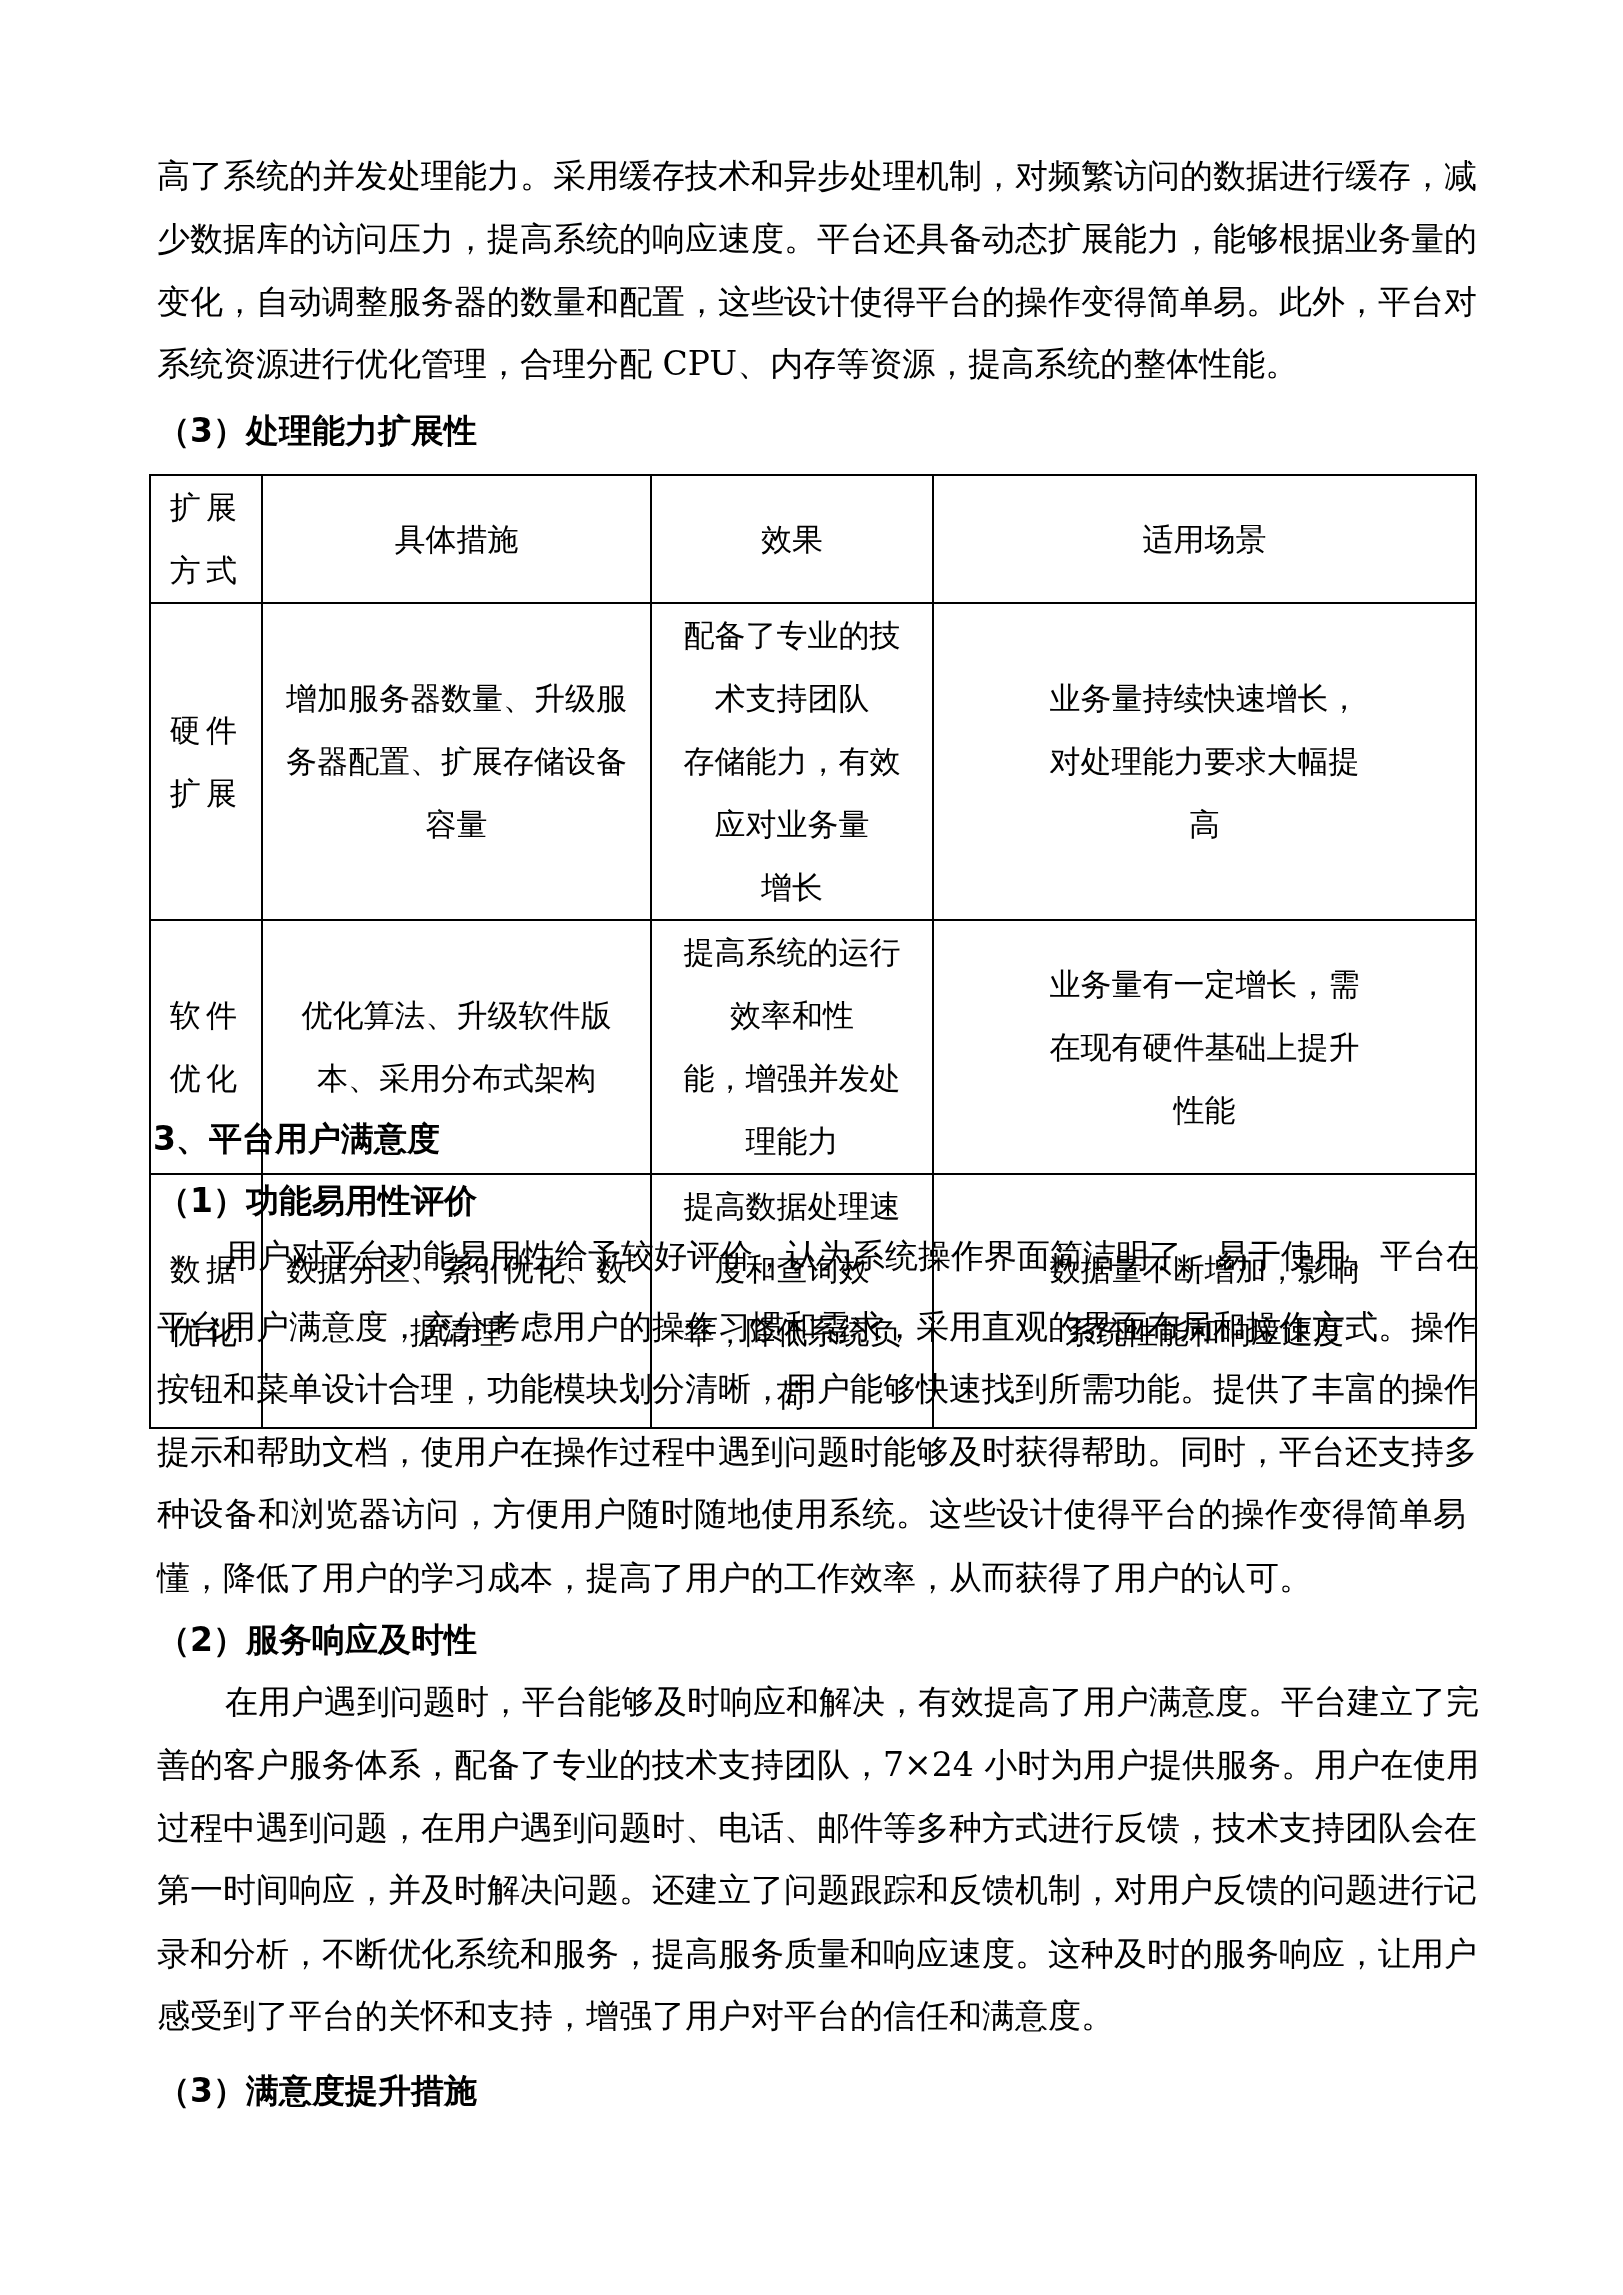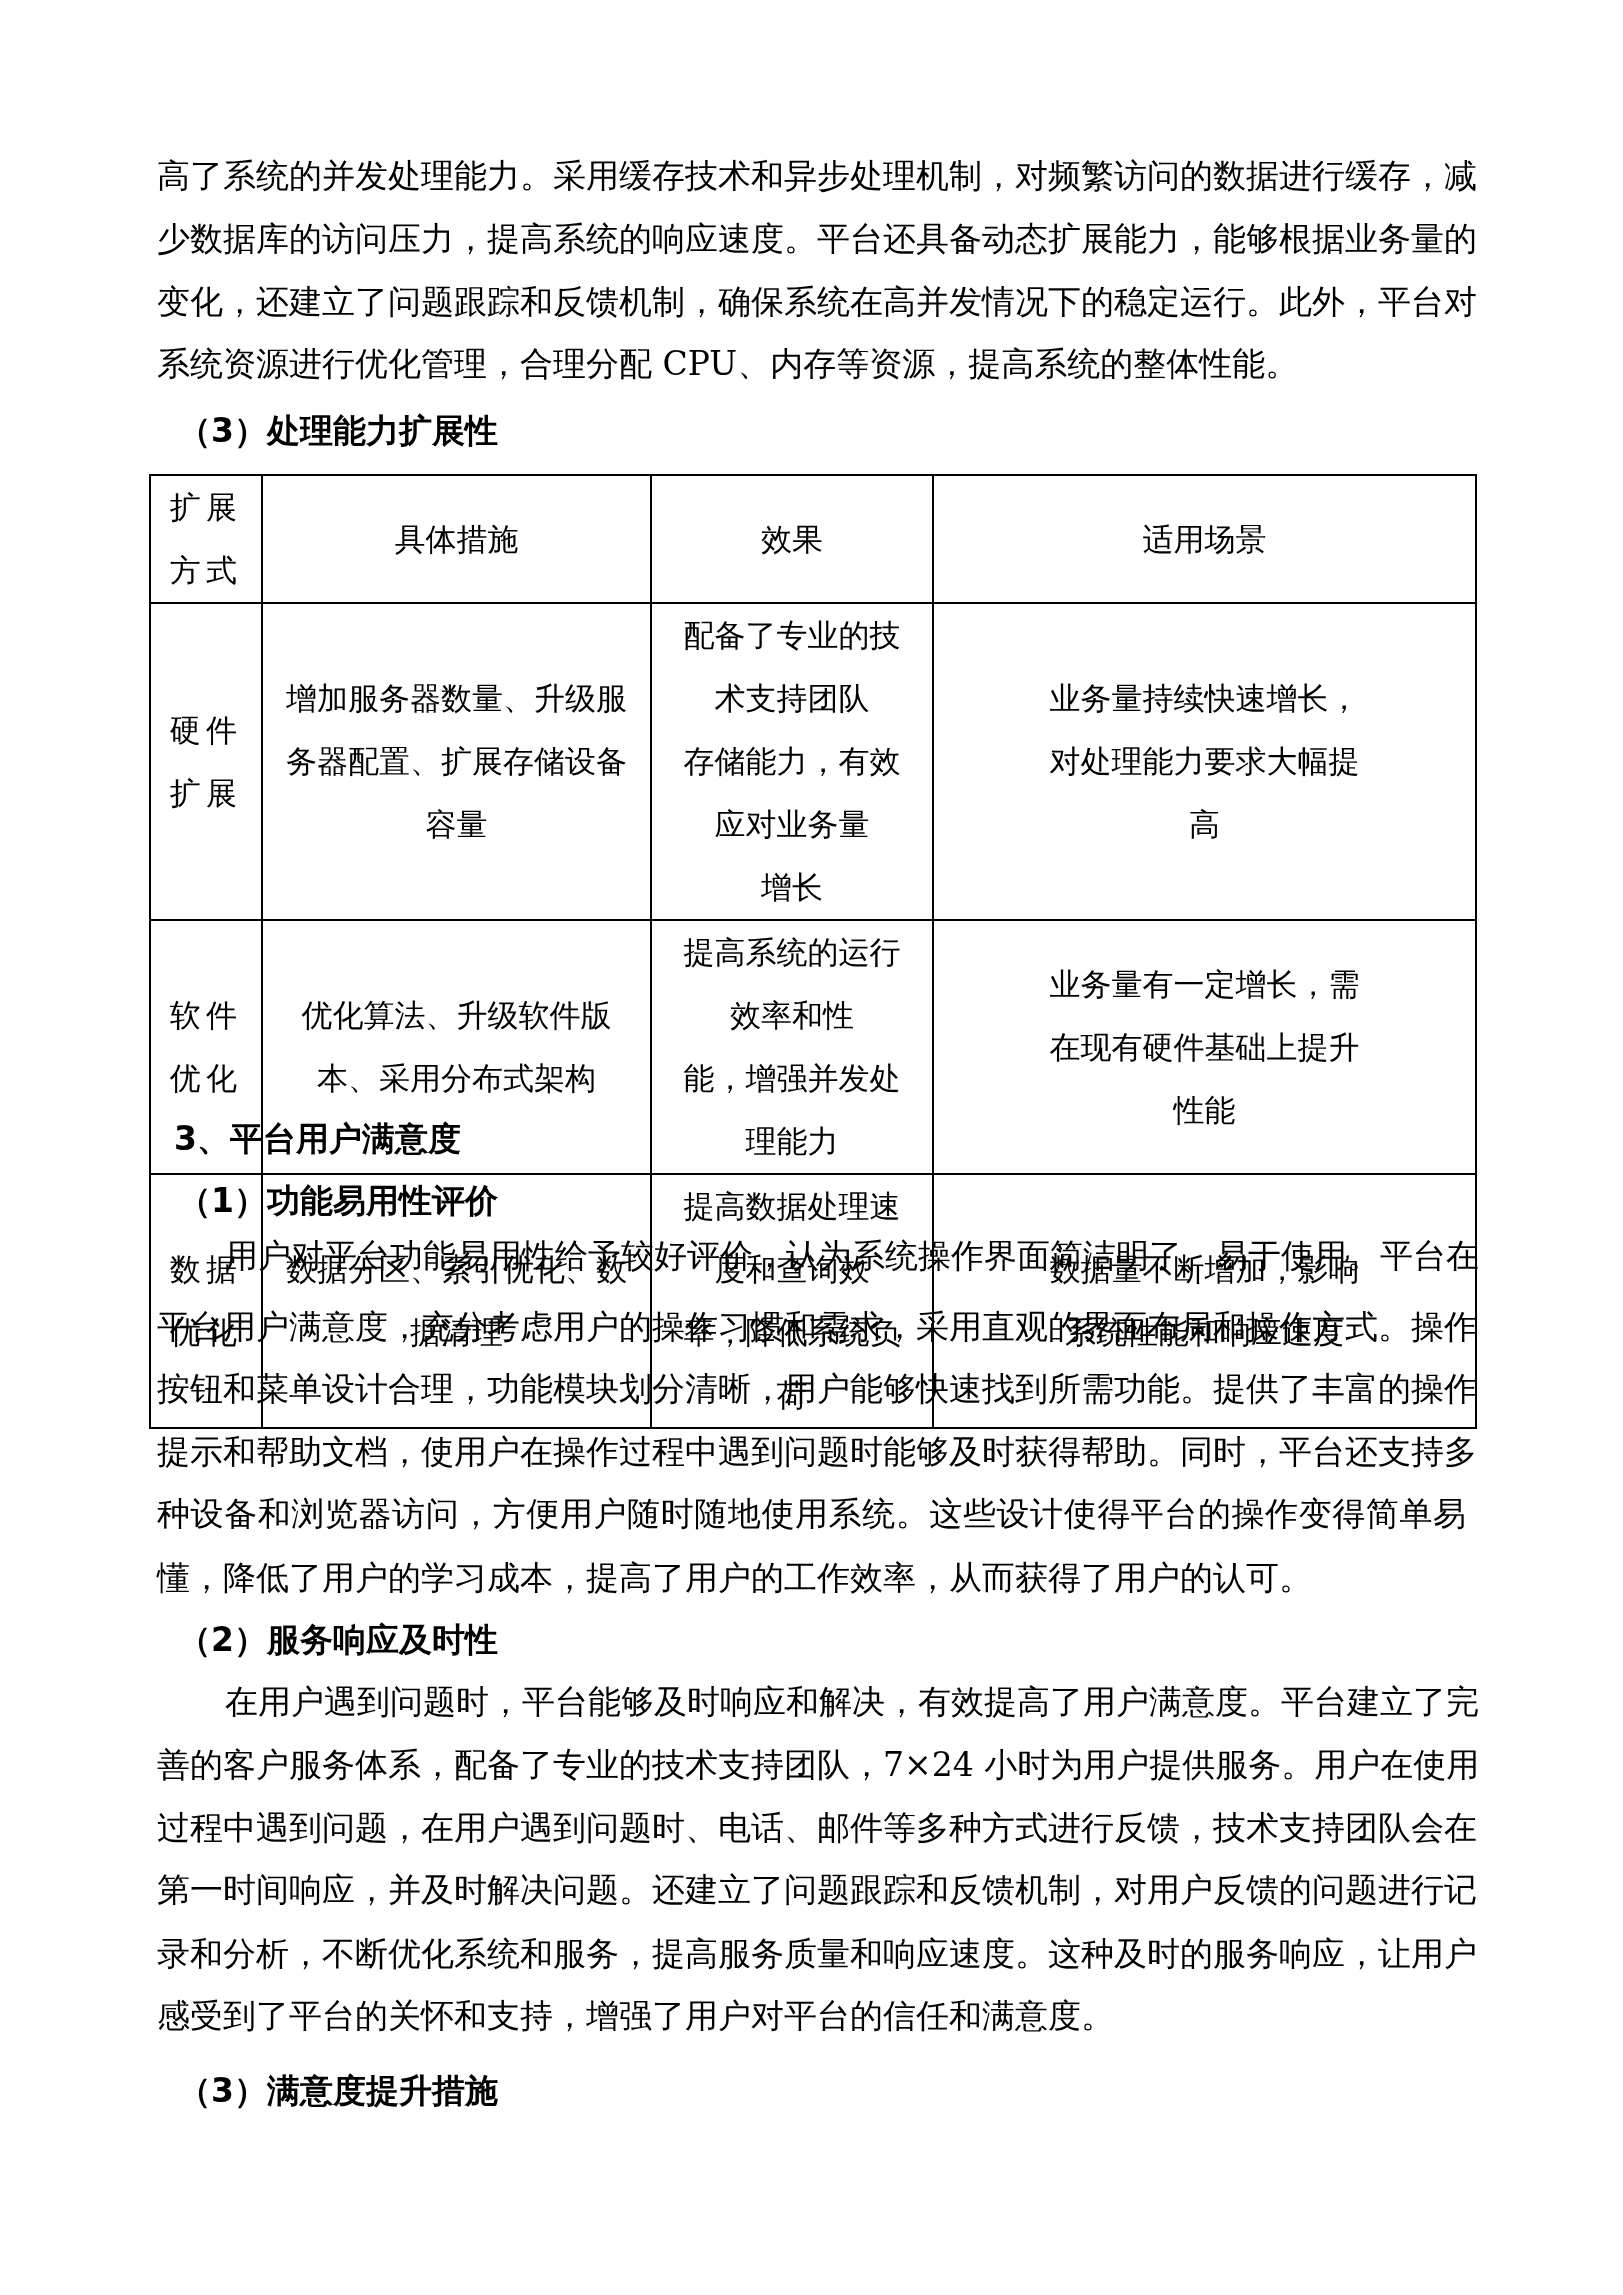--- a/index.html
+++ b/index.html
@@ -31,7 +31,7 @@
 <div>
   <div class="line" style="top:144px">高了系统的并发处理能力。采用缓存技术和异步处理机制，对频繁访问的数据进行缓存，减</div>
   <div class="line" style="top:207px">少数据库的访问压力，提高系统的响应速度。平台还具备动态扩展能力，能够根据业务量的</div>
-  <div class="line" style="top:270px">变化，还建立了问题跟踪和反馈机制，确保系统在高并发情况下的稳定运行。此外，平台对</div>
+  <div class="line" style="top:270px">变化，自动调整服务器的数量和配置，这些设计使得平台的操作变得简单易。此外，平台对</div>
   <div class="line last" style="top:332px">系统资源进行优化管理，合理分配 CPU、内存等资源，提高系统的整体性能。</div>
 </div>
 

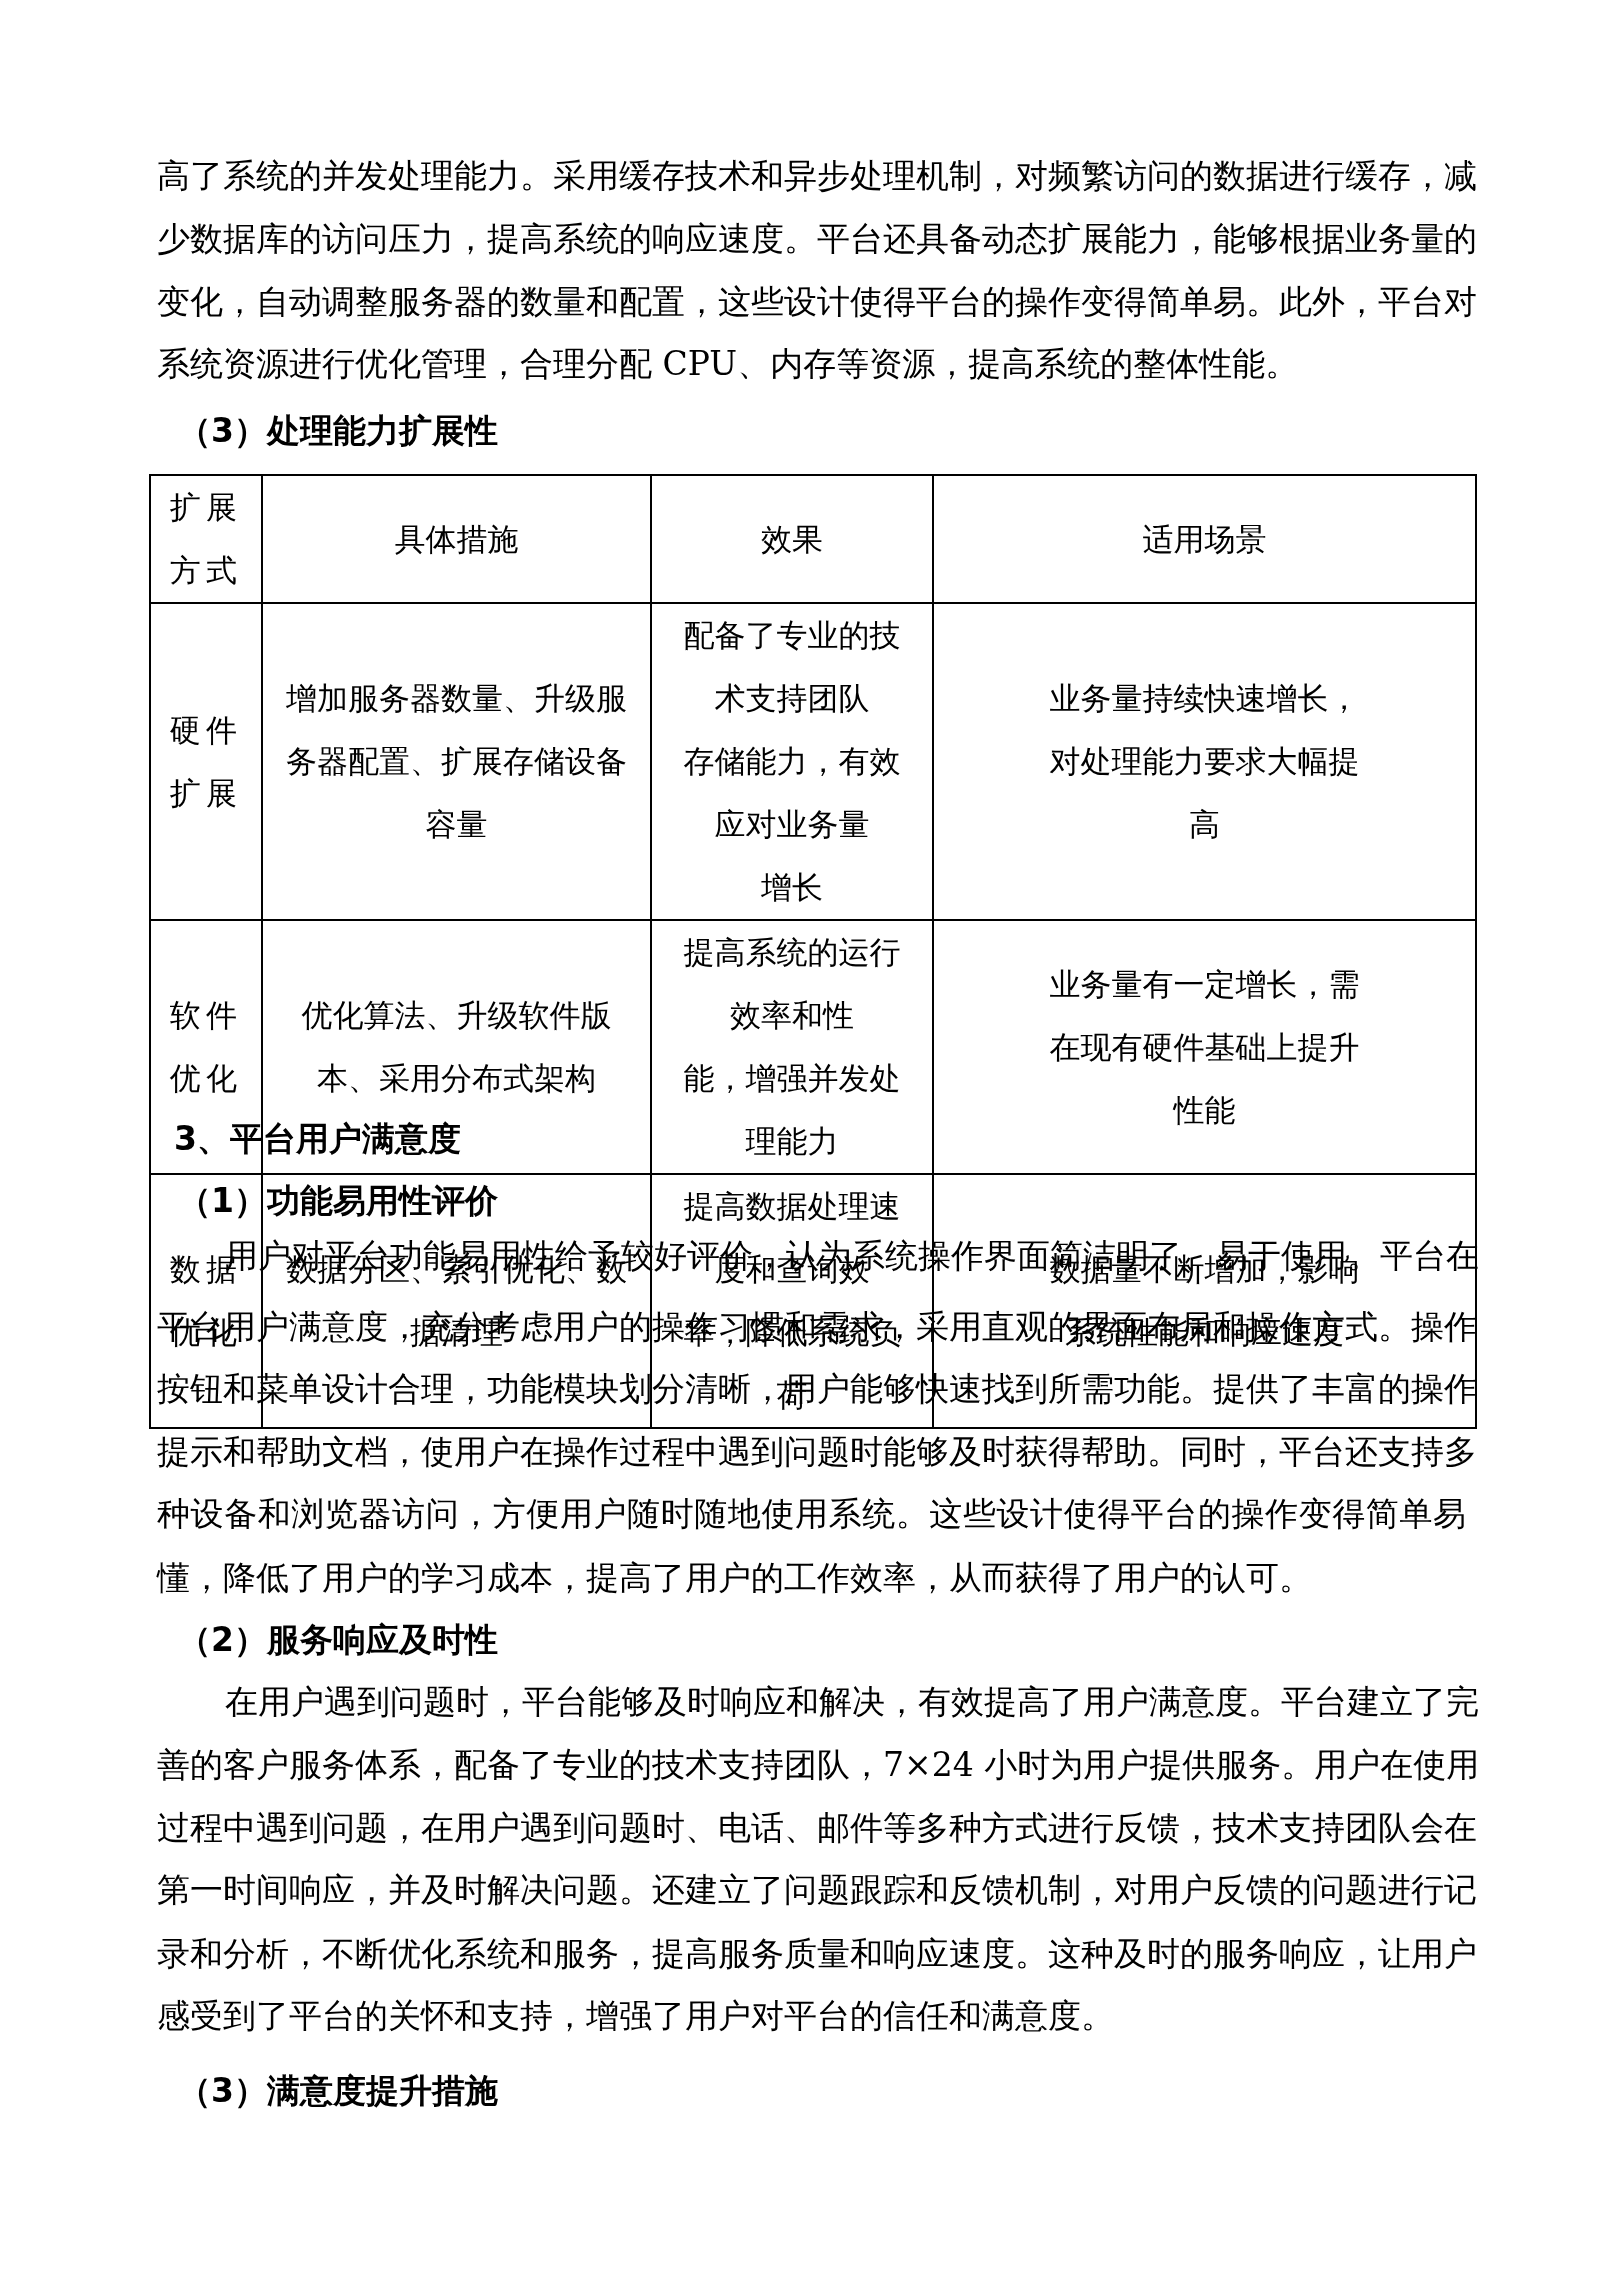--- a/index.html
+++ b/index.html
@@ -11,7 +11,7 @@
   .line.last { text-align-last: left; }
   .line.indent { padding-left: 68px; width: 1241px; }
   .h { position: absolute; left: 153px; height: 63px; line-height: 63px; font-size: 33px;
-       font-weight: bold; font-family: "DejaVu Sans", "Liberation Sans", sans-serif; white-space: nowrap; margin-left: 21px; }
+       font-weight: bold; font-family: "DejaVu Sans", "Liberation Sans", sans-serif; white-space: nowrap; }
   .h.sub { left: 157px; }
   table.ext { position: absolute; left: 149px; top: 474px; width: 1326px; border-collapse: collapse;
               table-layout: fixed; }

